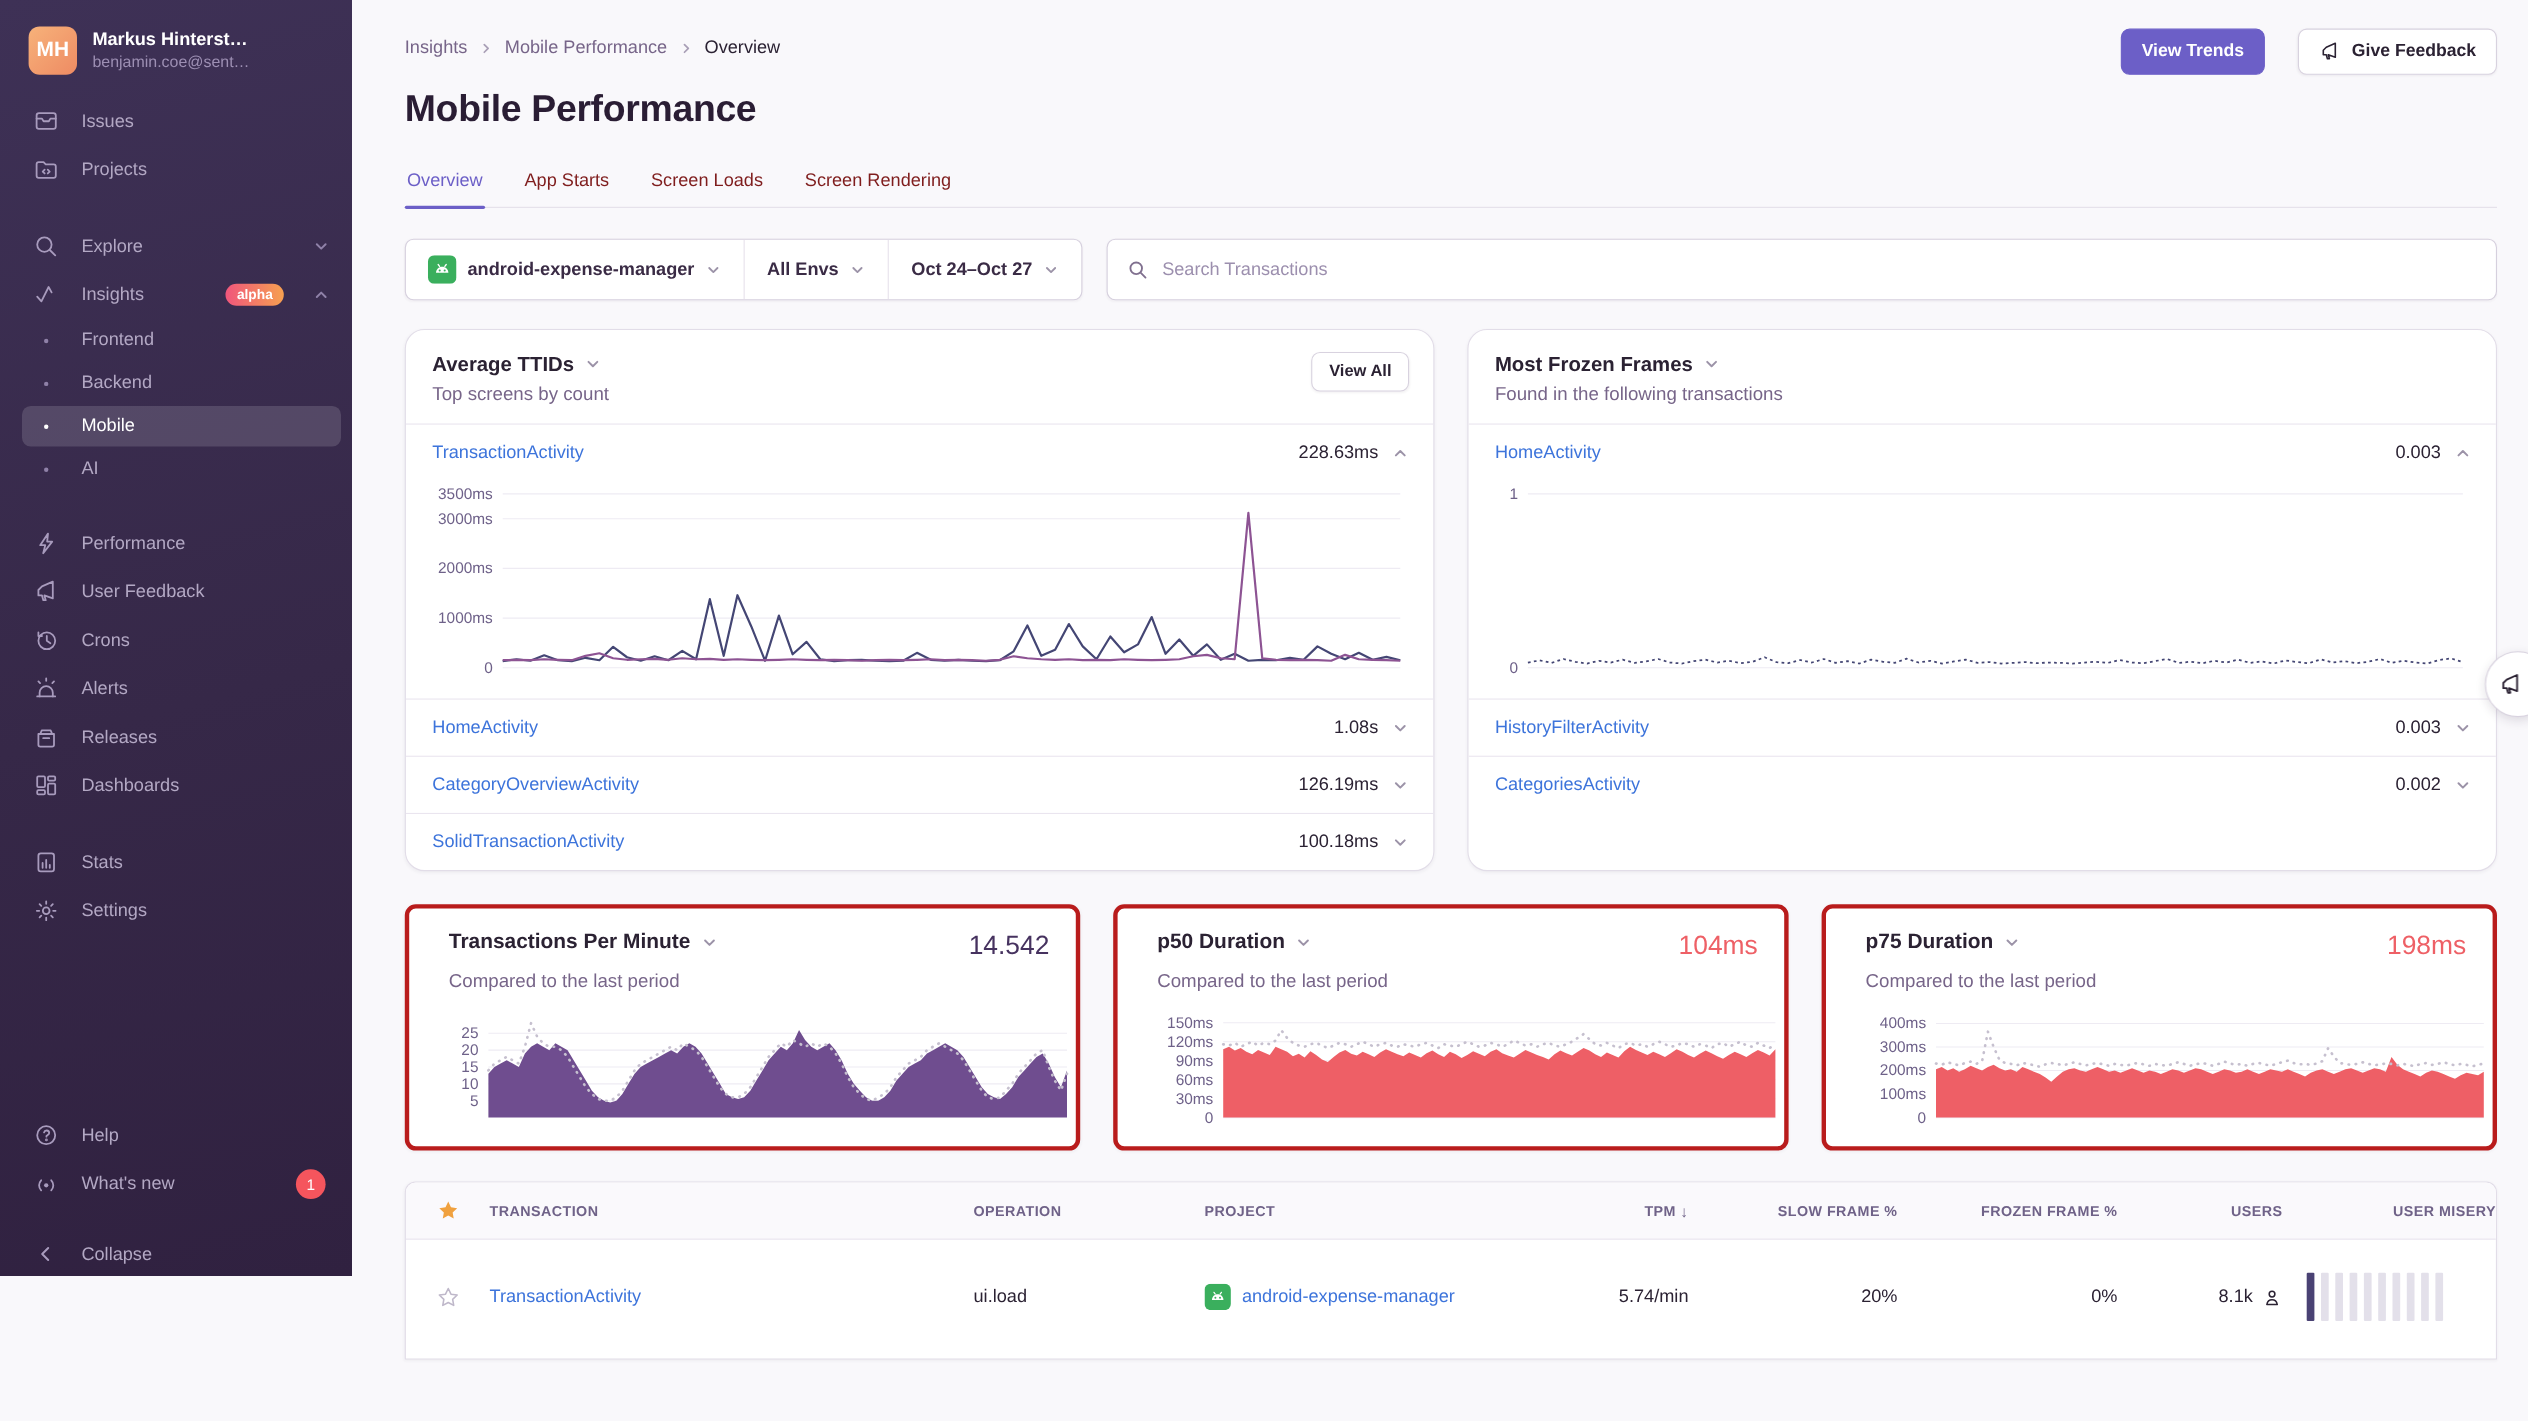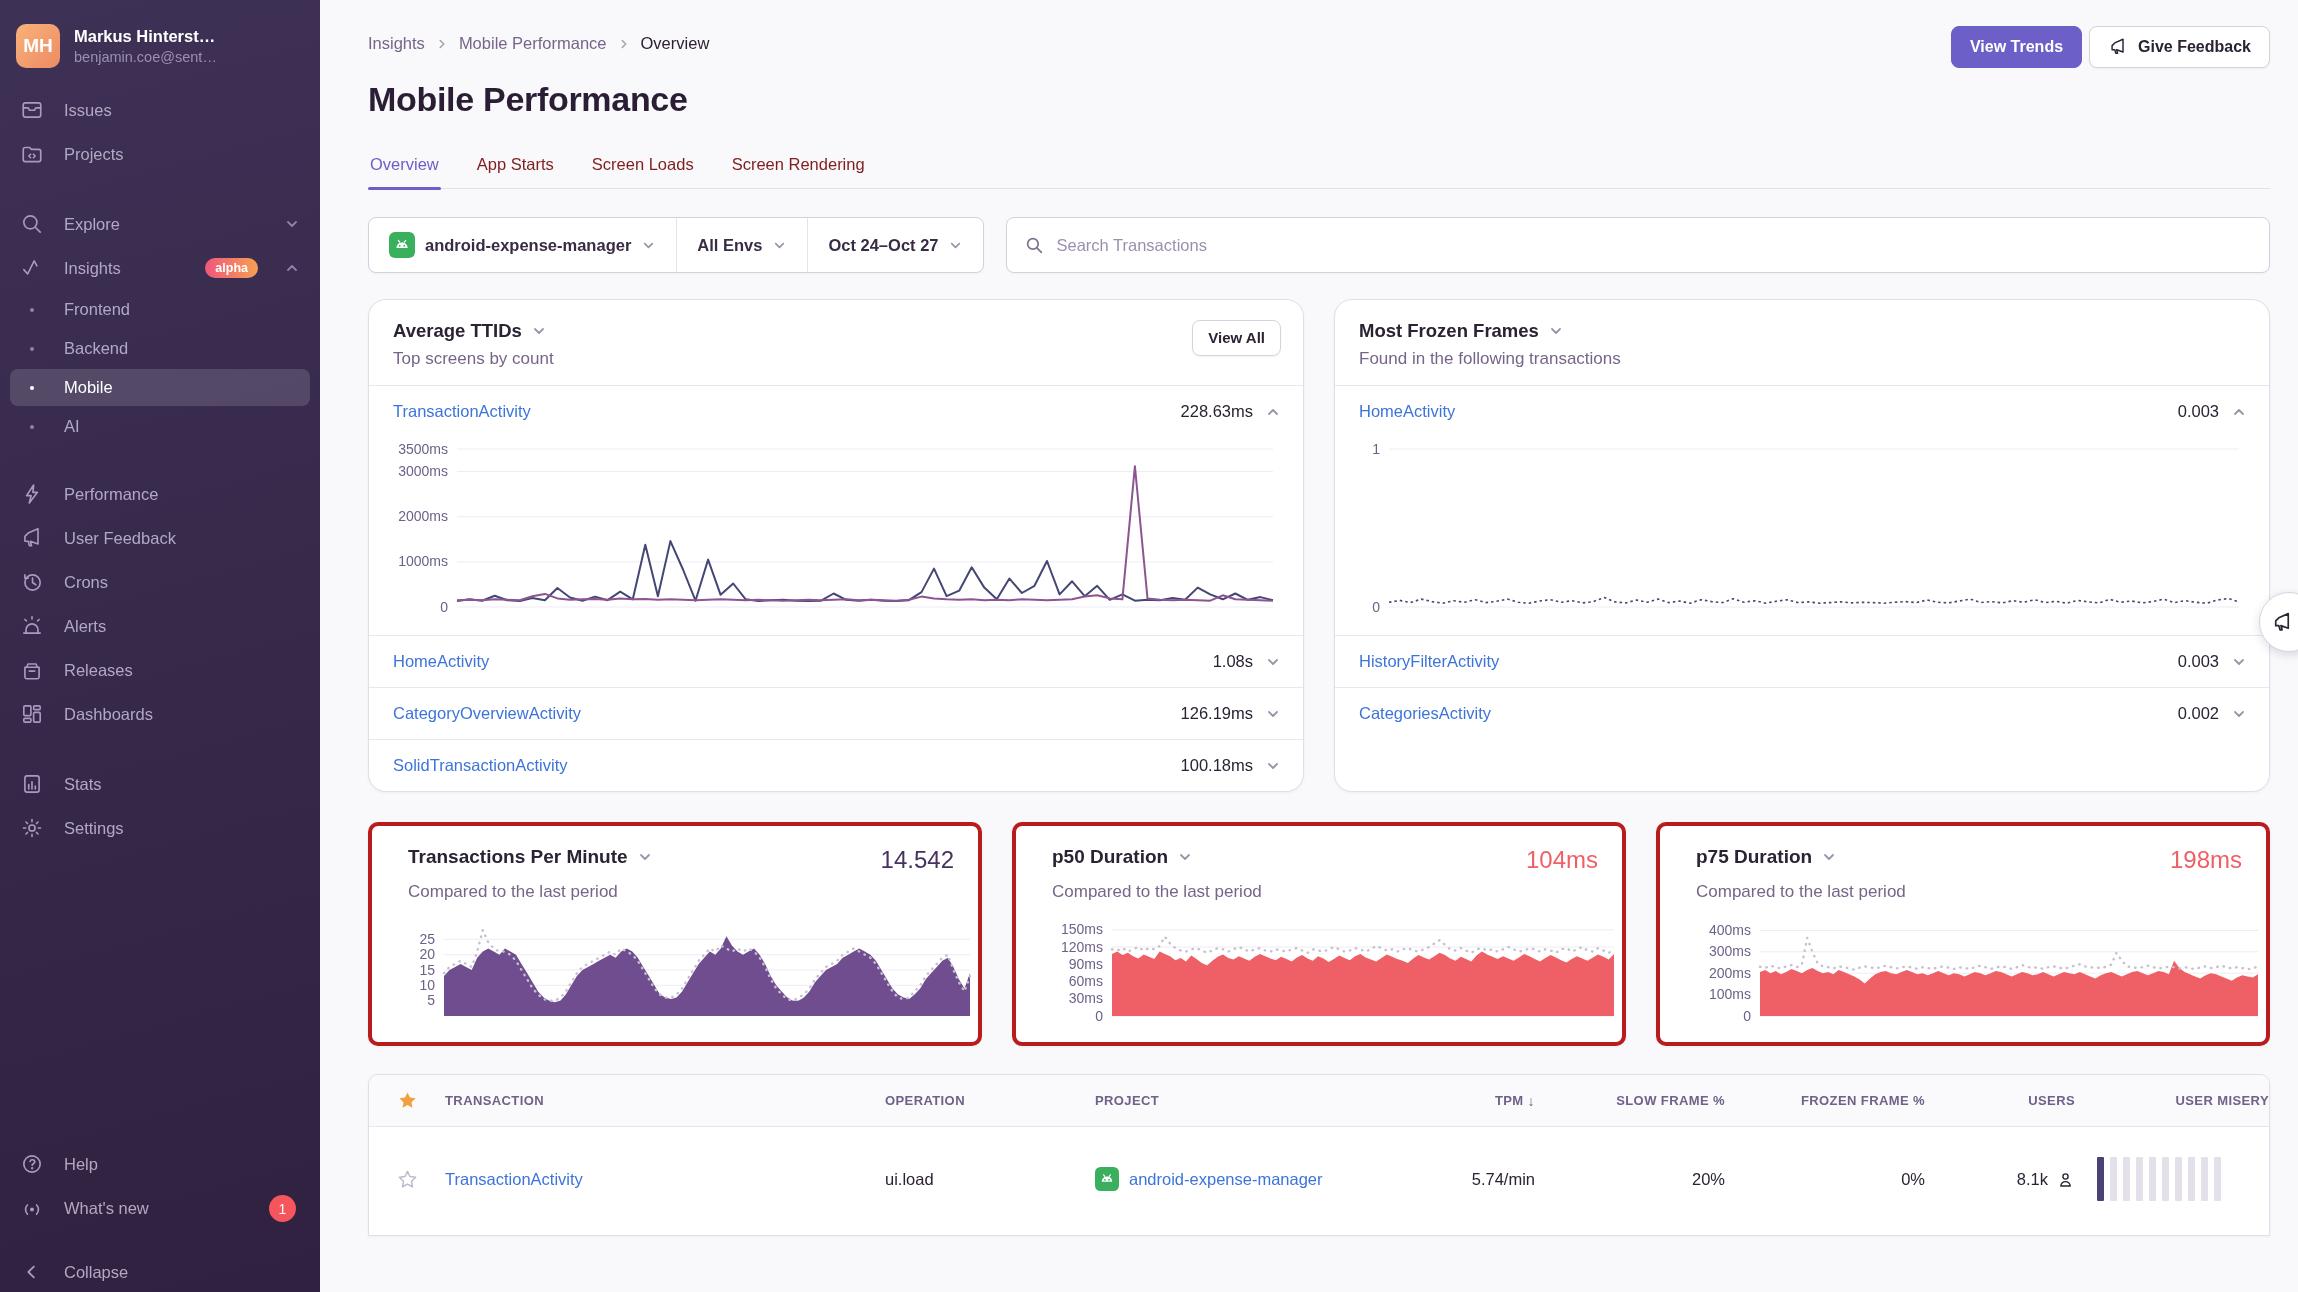--- a/index.html
+++ b/index.html
@@ -13,10 +13,10 @@
 
   
   .sidebar {
-    width:320px; flex-shrink:0; height:1292px;
+    width:320px; flex-shrink:0; height:1160px;
     background:linear-gradient(165deg,#3e3156 0%,#362848 55%,#302140 100%);
     color:#b3a8c4; display:flex; flex-direction:column;
-    padding:18px 0 0 0;
+    padding:18px 0 0 10px;
   }
   .user-row { display:flex; gap:14px; align-items:center; padding:6px 16px 20px 16px; cursor:pointer; }
   .avatar {

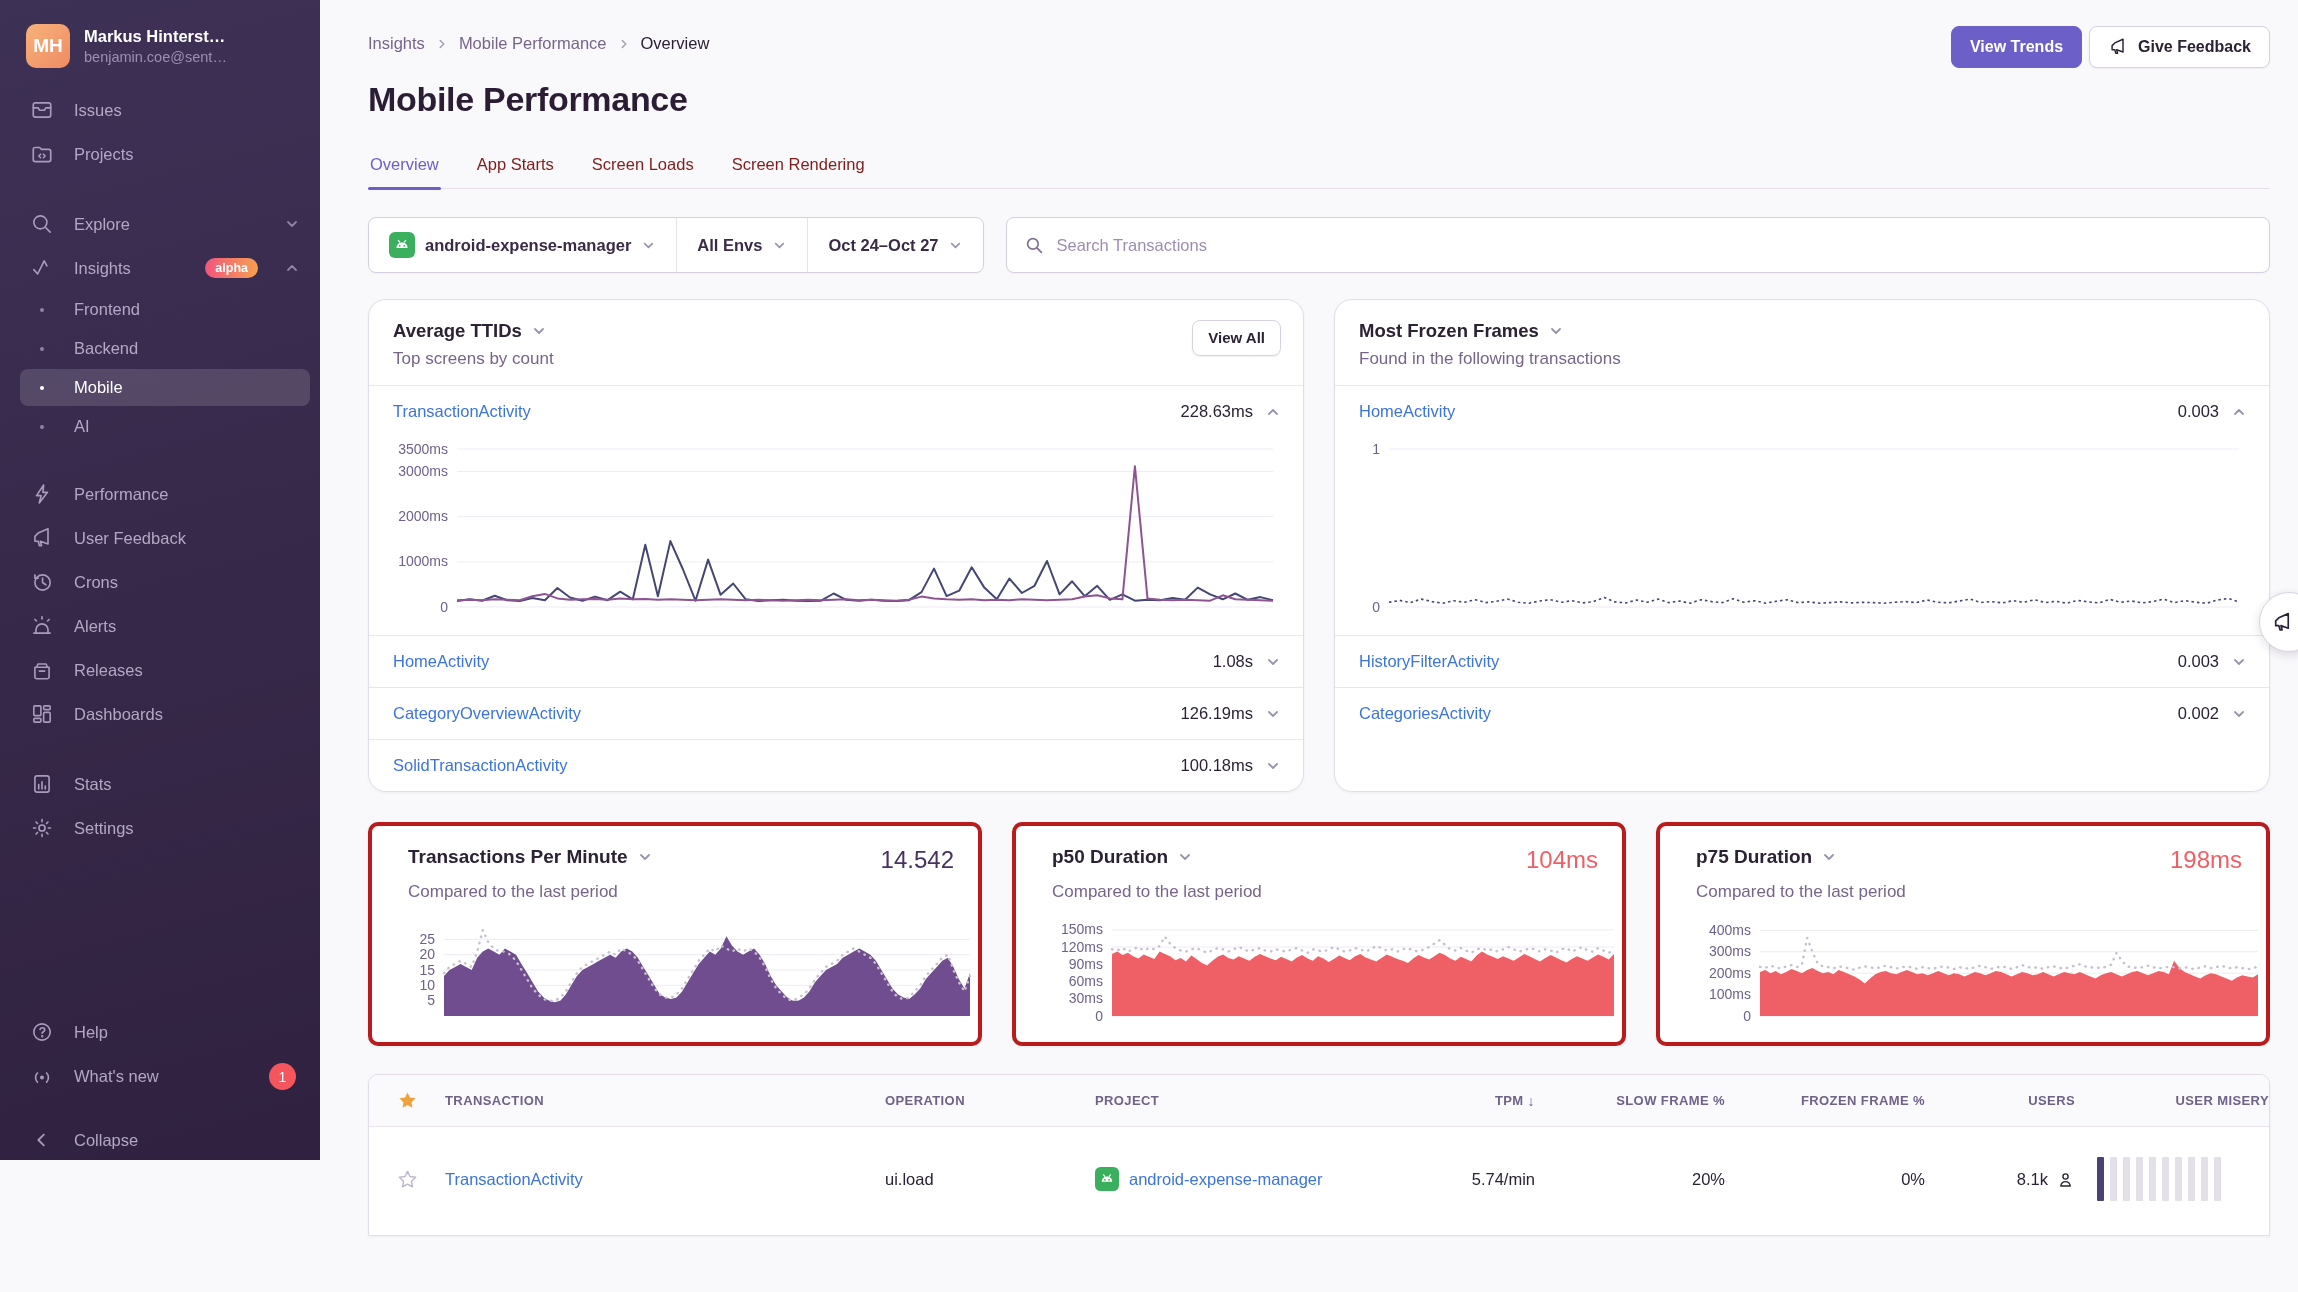--- a/index.html
+++ b/index.html
@@ -60,7 +60,7 @@
   .bc-link { cursor:pointer; }
   .bc-current { color:#2b2233; }
   .bc-sep { color:#a99fb6; display:flex; }
-  .top-actions { display:flex; gap:7px; }
+  .top-actions { display:flex; gap:30px; }
   .btn {
     font-family:inherit; font-size:16px; font-weight:700; border-radius:8px;
     padding:10px 18px; cursor:pointer; display:inline-flex; align-items:center; gap:10px;

